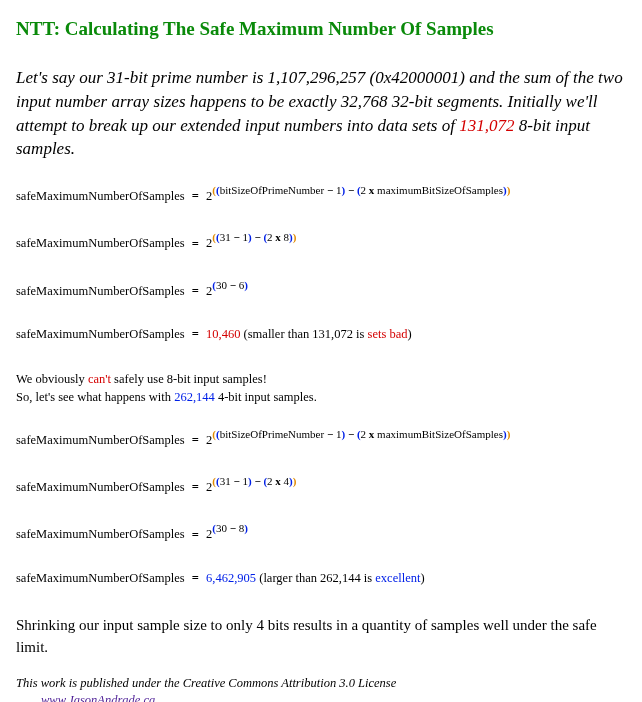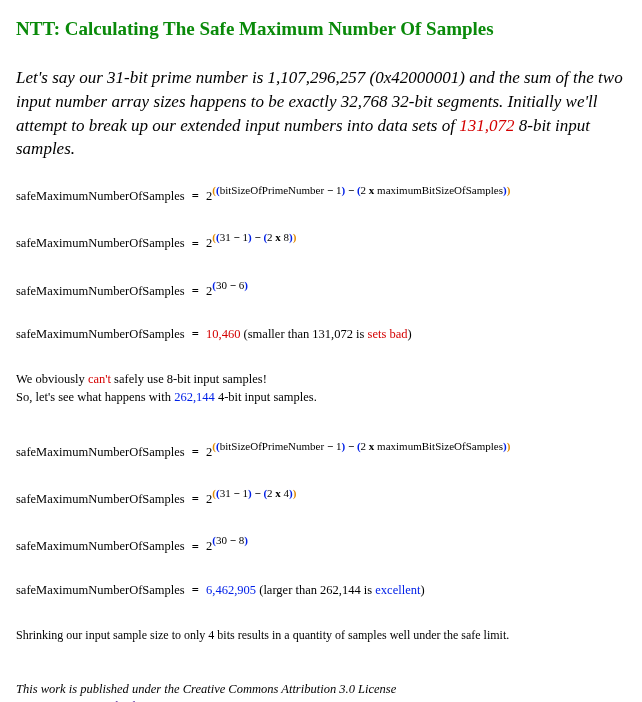--- a/index.html
+++ b/index.html
@@ -26,7 +26,7 @@
   .para2 {
     font-size: 12.5px;
     line-height: 1.5;
-    margin-bottom: 34px;
+    margin-bottom: 22px;
   }
   .final-para {
     font-size: 12px;

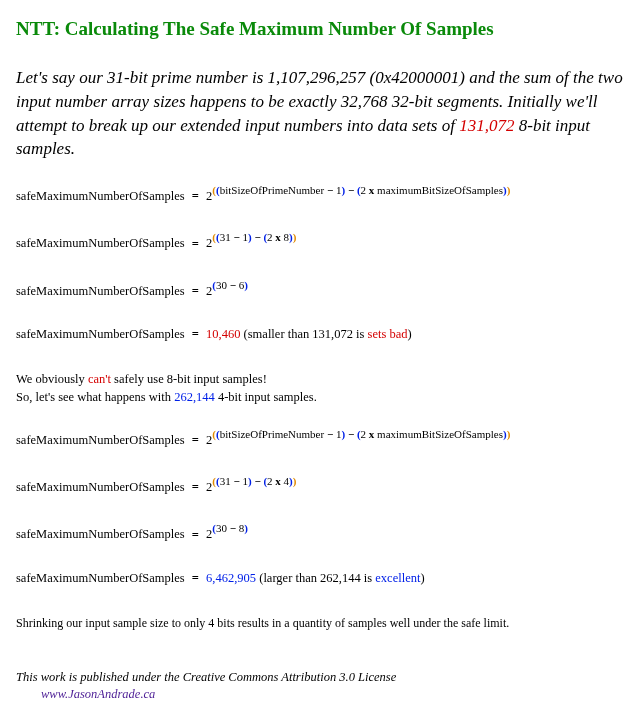--- a/index.html
+++ b/index.html
@@ -29,9 +29,9 @@
     margin-bottom: 22px;
   }
   .final-para {
-    font-size: 12px;
+    font-size: 15px;
     line-height: 1.5;
-    margin-bottom: 37px;
+    margin-bottom: 16px;
   }
   .eq {
     font-size: 12.5px;

